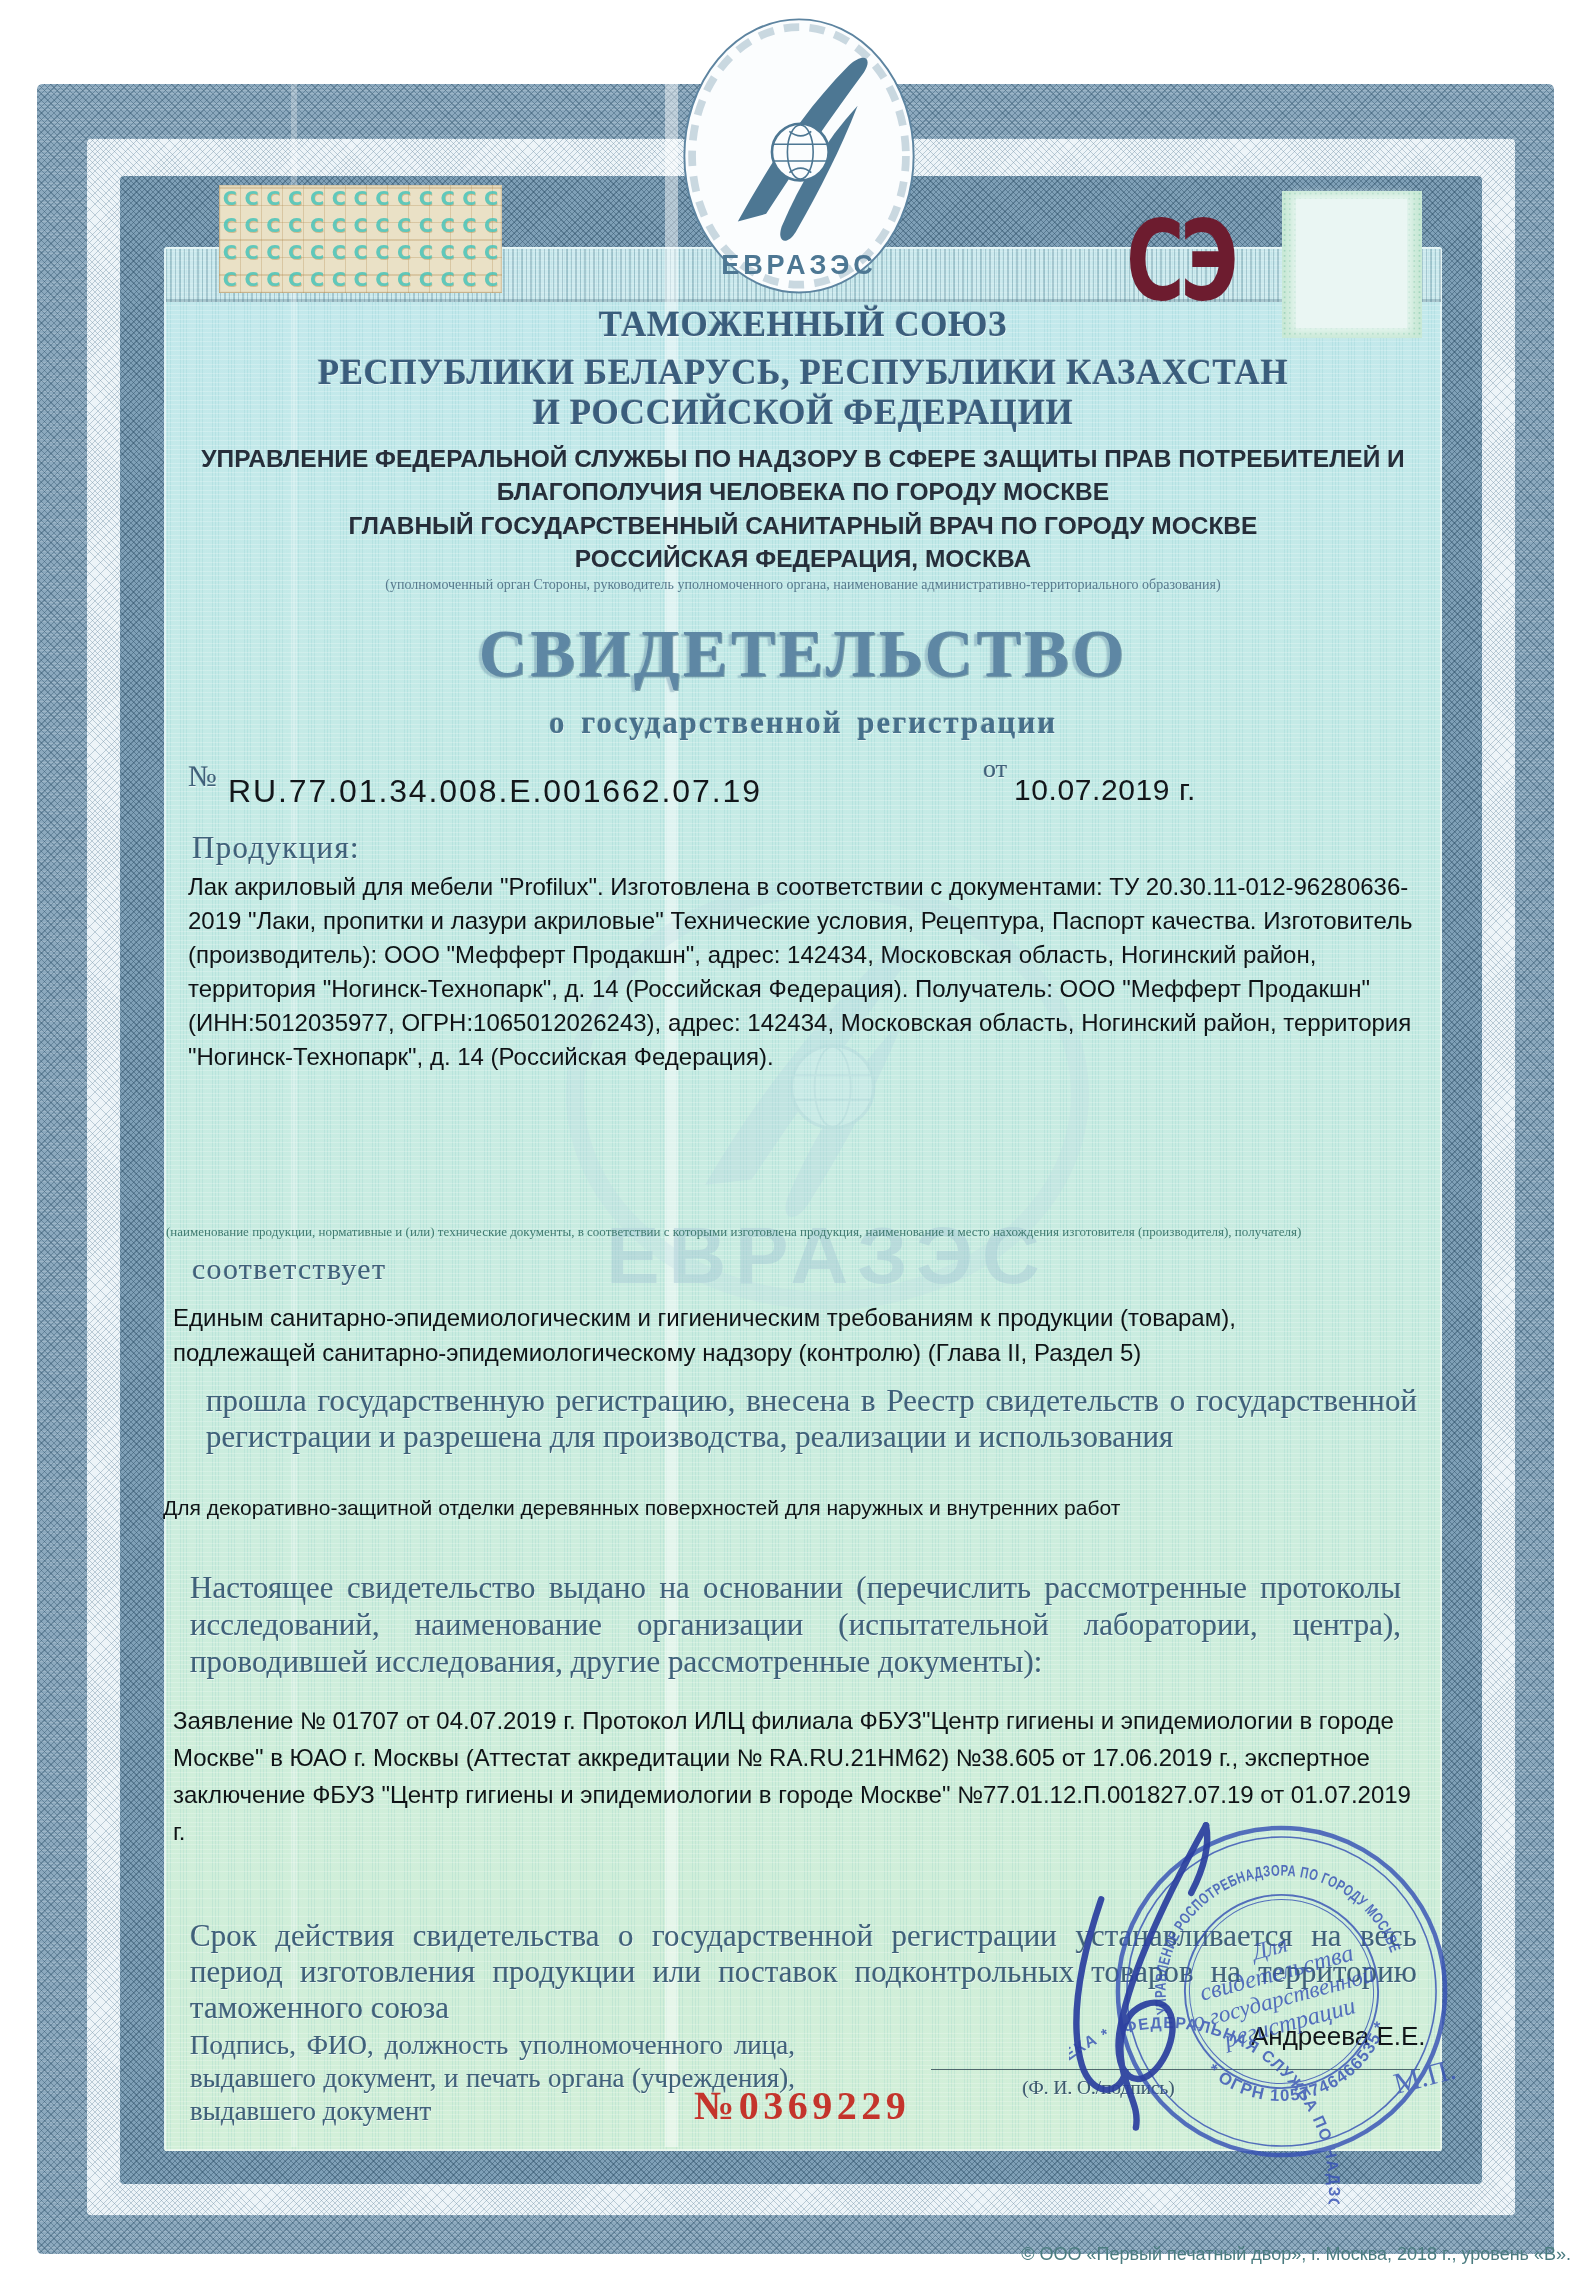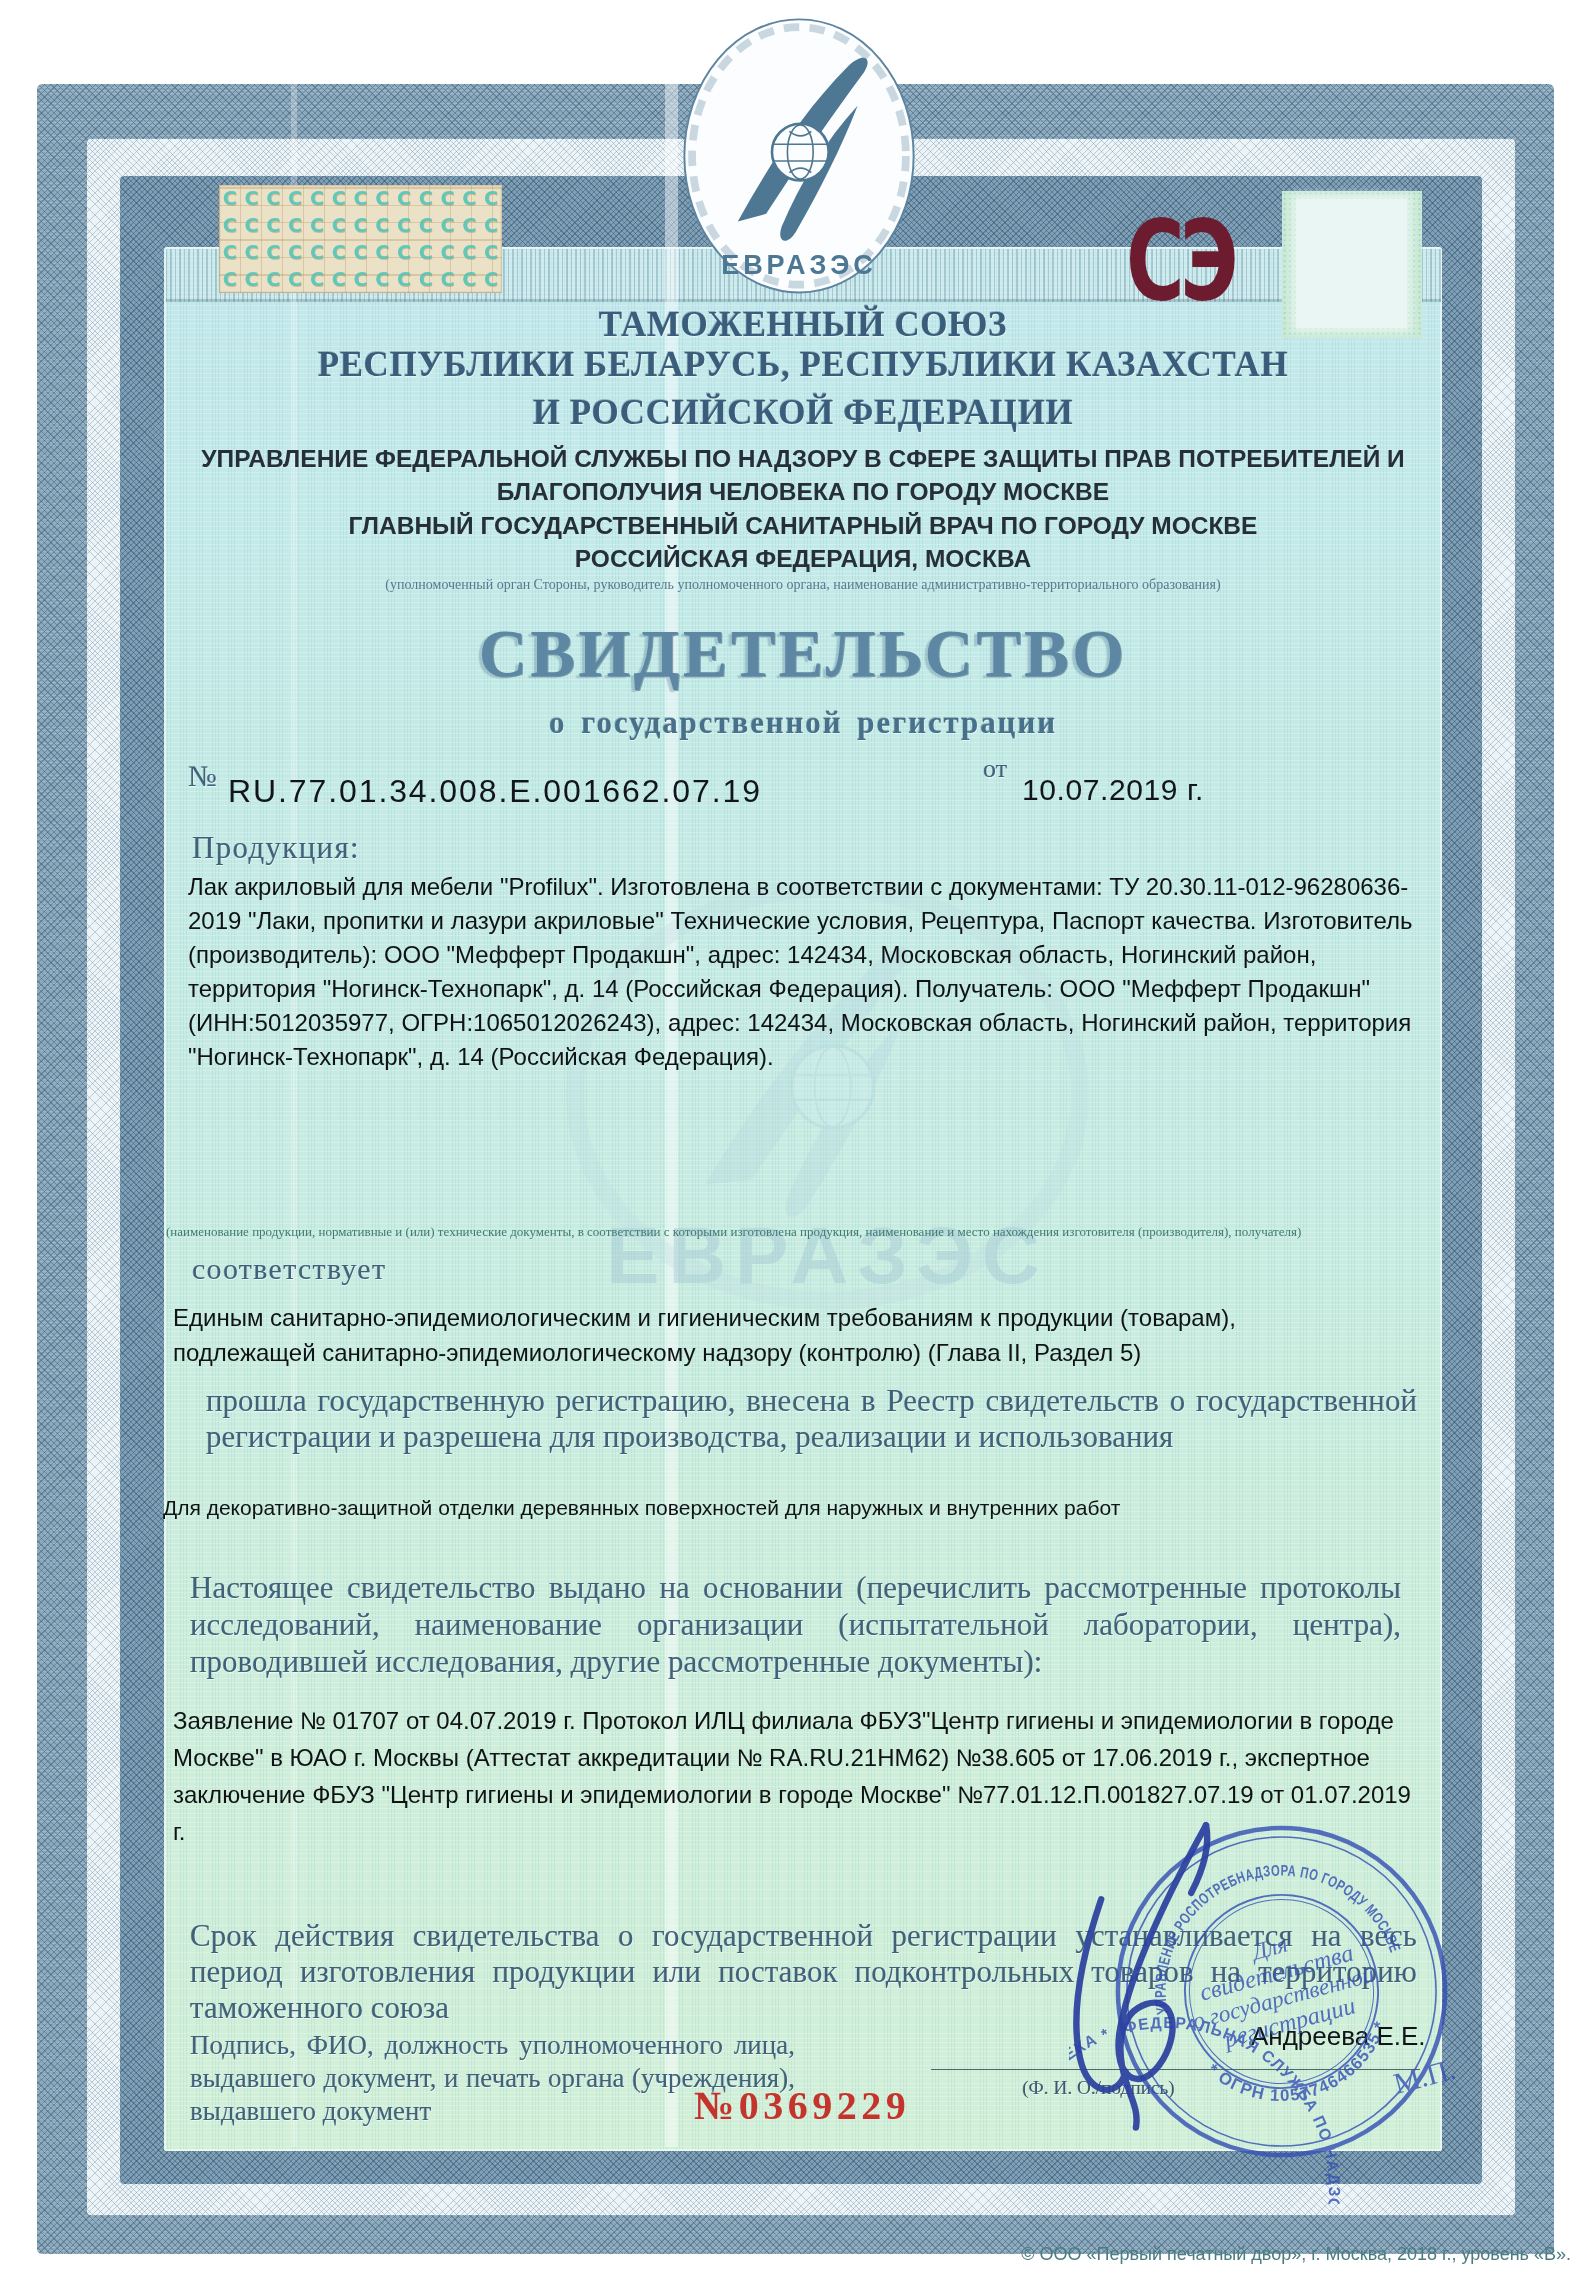--- a/index.html
+++ b/index.html
@@ -203,7 +203,7 @@
   </svg>
 
   <div class="t union center" style="top:304px;">ТАМОЖЕННЫЙ СОЮЗ</div>
-  <div class="t union center" style="top:344px;">РЕСПУБЛИКИ БЕЛАРУСЬ, РЕСПУБЛИКИ КАЗАХСТАН</div>
+  <div class="t union center" style="top:352px;">РЕСПУБЛИКИ БЕЛАРУСЬ, РЕСПУБЛИКИ КАЗАХСТАН</div>
   <div class="t union center" style="top:392px;">И РОССИЙСКОЙ ФЕДЕРАЦИИ</div>
 
   <div class="t authority center" style="top:442px;">УПРАВЛЕНИЕ ФЕДЕРАЛЬНОЙ СЛУЖБЫ ПО НАДЗОРУ В СФЕРЕ ЗАЩИТЫ ПРАВ ПОТРЕБИТЕЛЕЙ И</div>

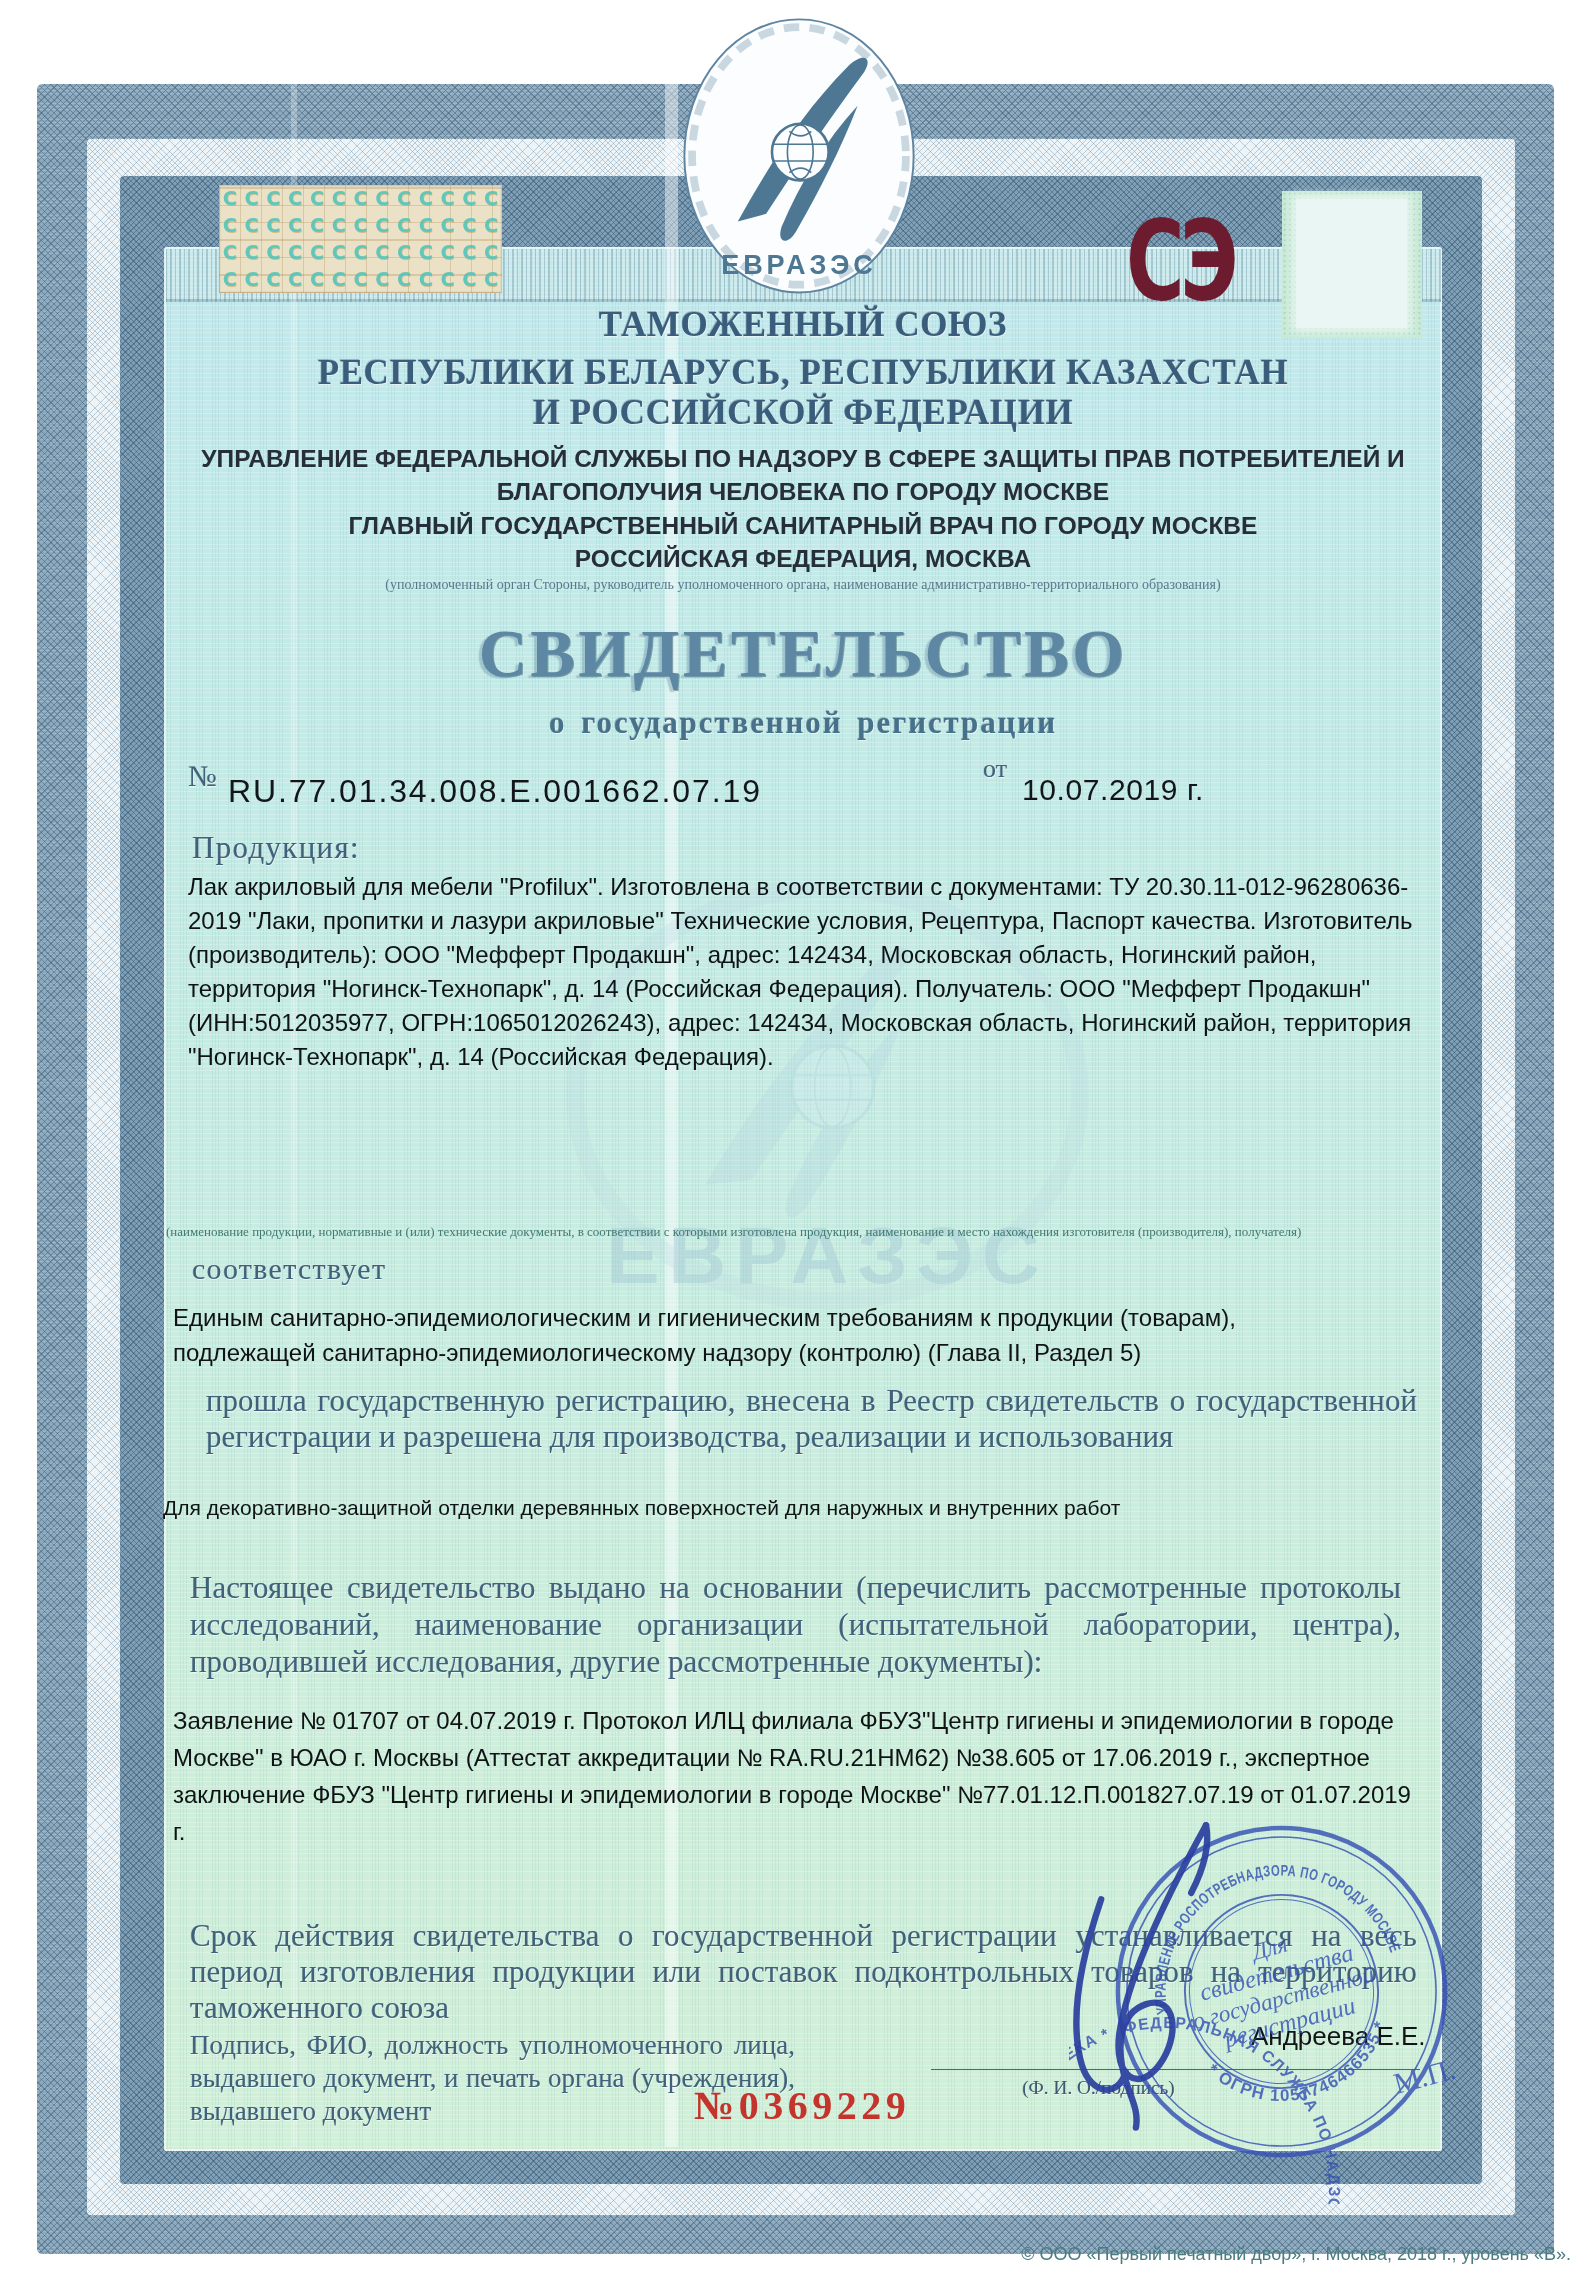--- a/index.html
+++ b/index.html
@@ -77,7 +77,7 @@
   .num-label{left:188px;top:759px;font:400 30px "Liberation Serif",serif;}
   .num-value{left:228px;top:773px;font:400 32px "Liberation Sans",sans-serif;color:#12161a;letter-spacing:1.9px;}
   .date-label{left:983px;top:754px;font:400 26px "Liberation Serif",serif;}
-  .date-value{left:1014px;top:773px;font:400 30px "Liberation Sans",sans-serif;color:#12161a;letter-spacing:0.6px;margin-left:8px;}
+  .date-value{left:1014px;top:773px;font:400 30px "Liberation Sans",sans-serif;color:#12161a;letter-spacing:0.6px;}
   .prod-label{left:192px;top:830px;font:400 31px "Liberation Serif",serif;letter-spacing:1.3px;}
   .prod-text{left:188px;width:1243px;top:870px;font:400 24px/34px "Liberation Sans",sans-serif;color:#0f1316;}
   .cap2{left:166px;width:1274px;top:1224px;font:400 13px "Liberation Serif",serif;color:#3f7a70;

